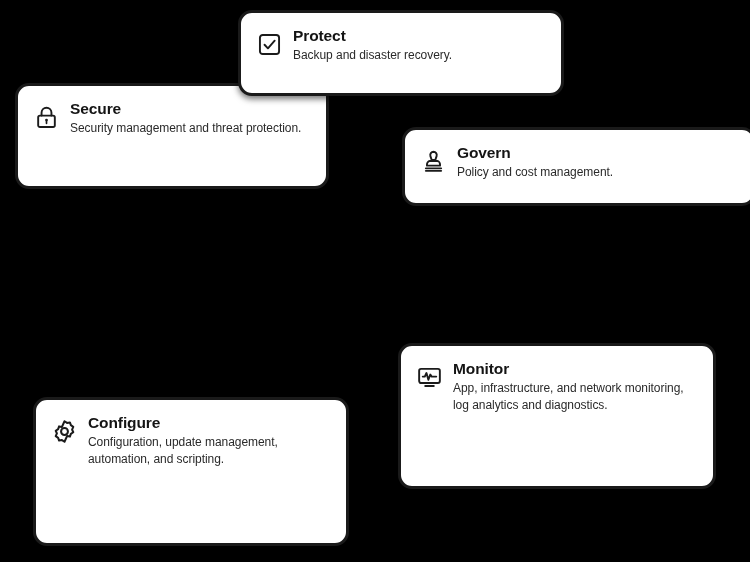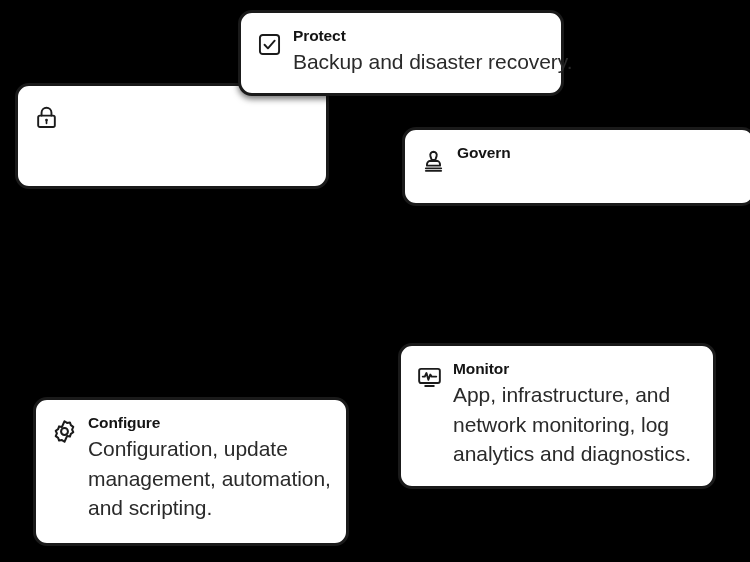--- a/index.html
+++ b/index.html
@@ -56,7 +56,7 @@
     white-space: nowrap;
   }
   .card-desc {
-    font-size: 21px;
+    font-size: 12px;
     font-weight: 400;
     color: #2a2a2a;
     line-height: 1.42;

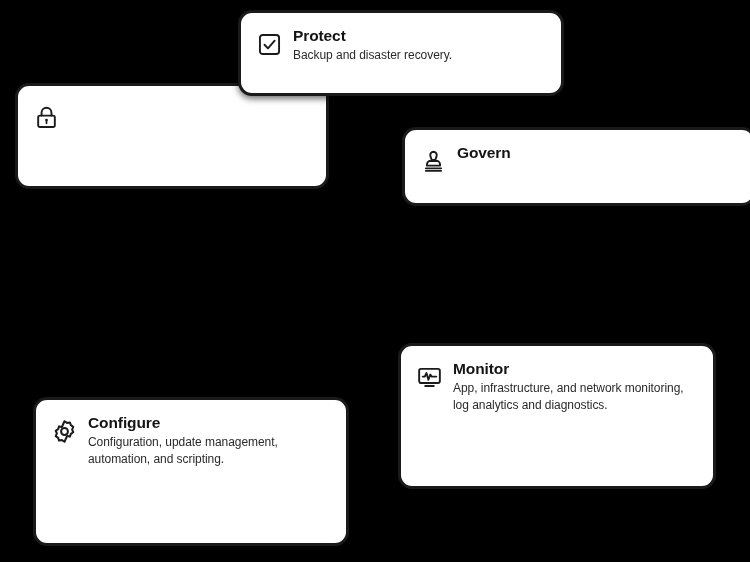--- a/index.html
+++ b/index.html
@@ -101,6 +101,10 @@
         <path d="M12 15.2 V17.2" stroke-width="1.5"></path>
       </svg>
     </span>
+    <div class="card-text">
+      <div class="card-title">Secure</div>
+      <div class="card-desc">Security management and threat protection.</div>
+    </div>
   </div>
 
   <div class="card" id="card-govern">

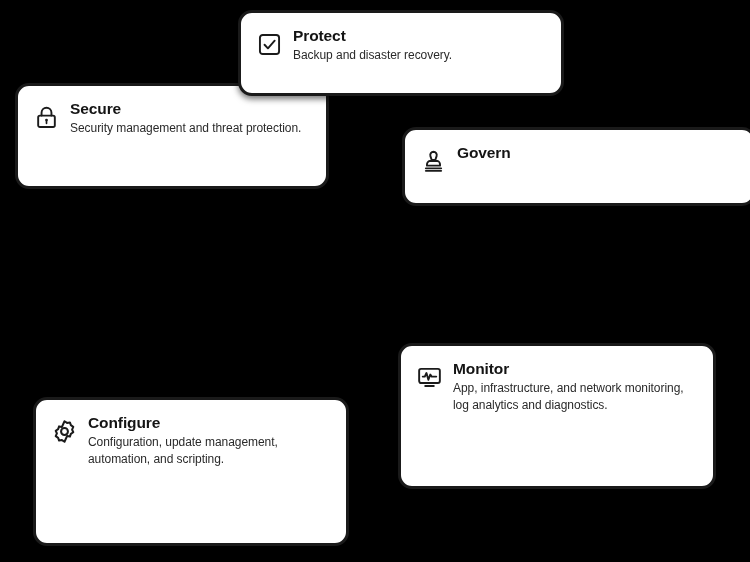--- a/index.html
+++ b/index.html
@@ -118,6 +118,7 @@
     </span>
     <div class="card-text">
       <div class="card-title">Govern</div>
+      <div class="card-desc">Policy and cost management.</div>
     </div>
   </div>
 

